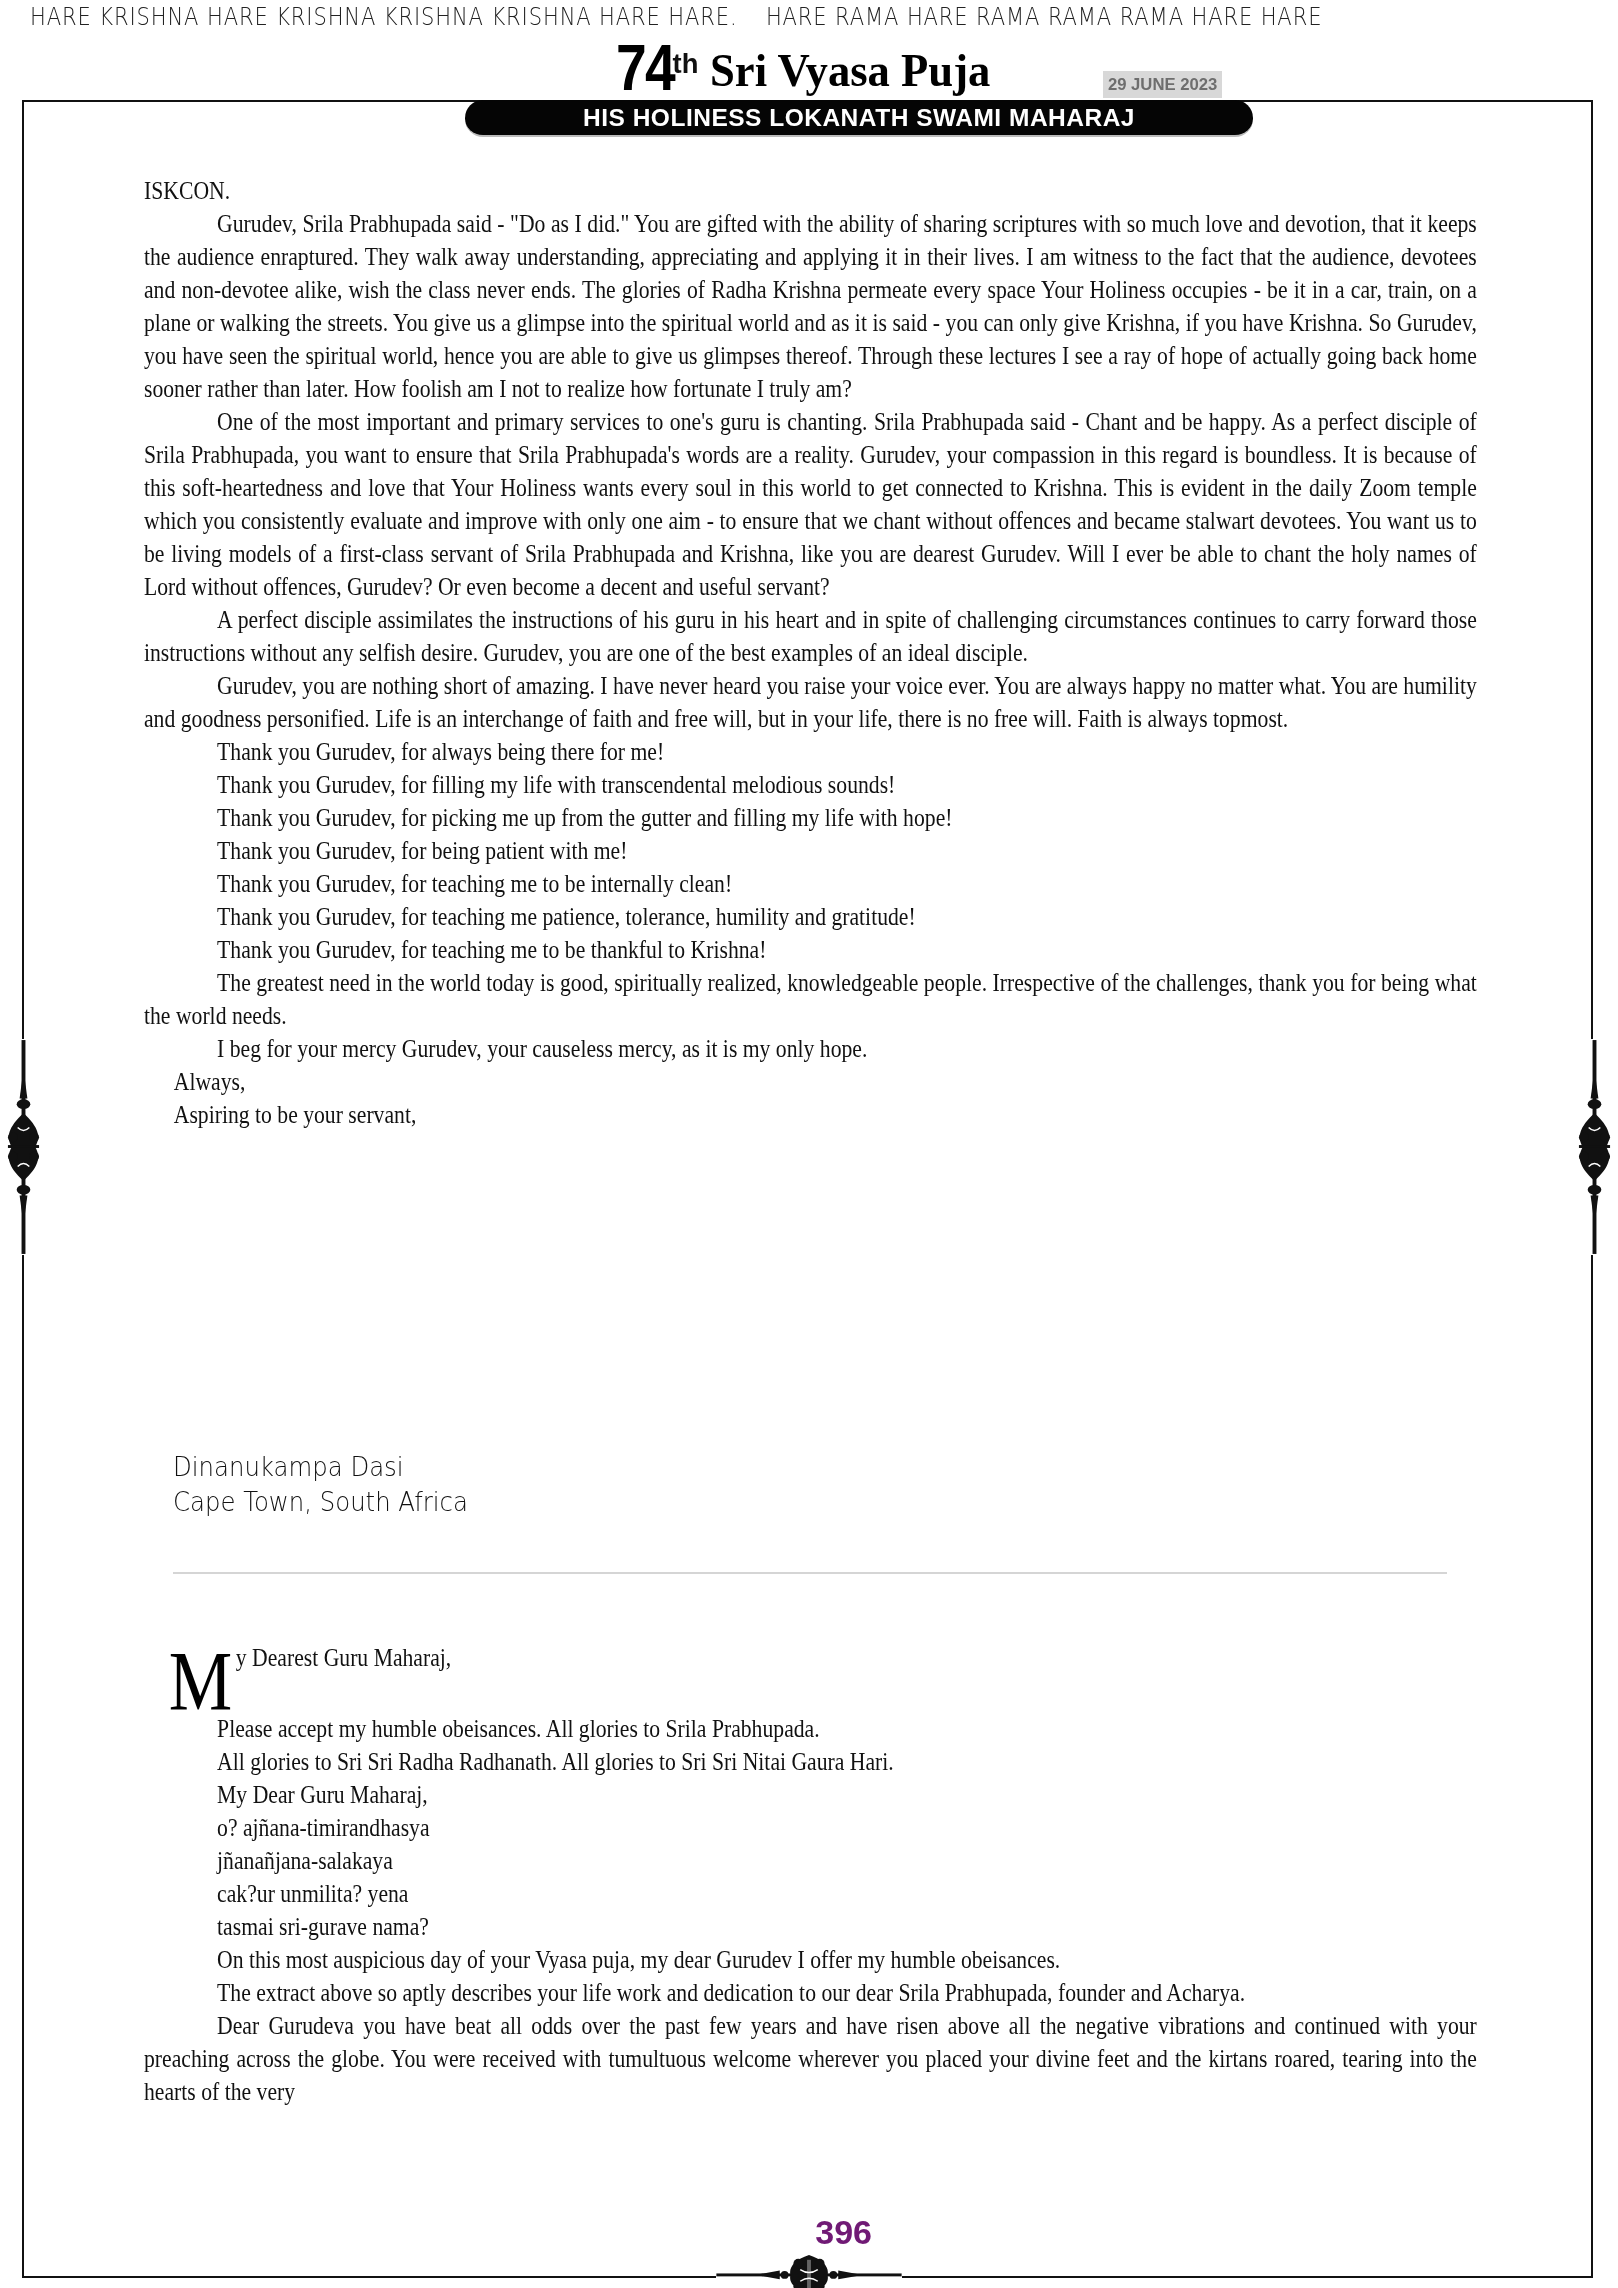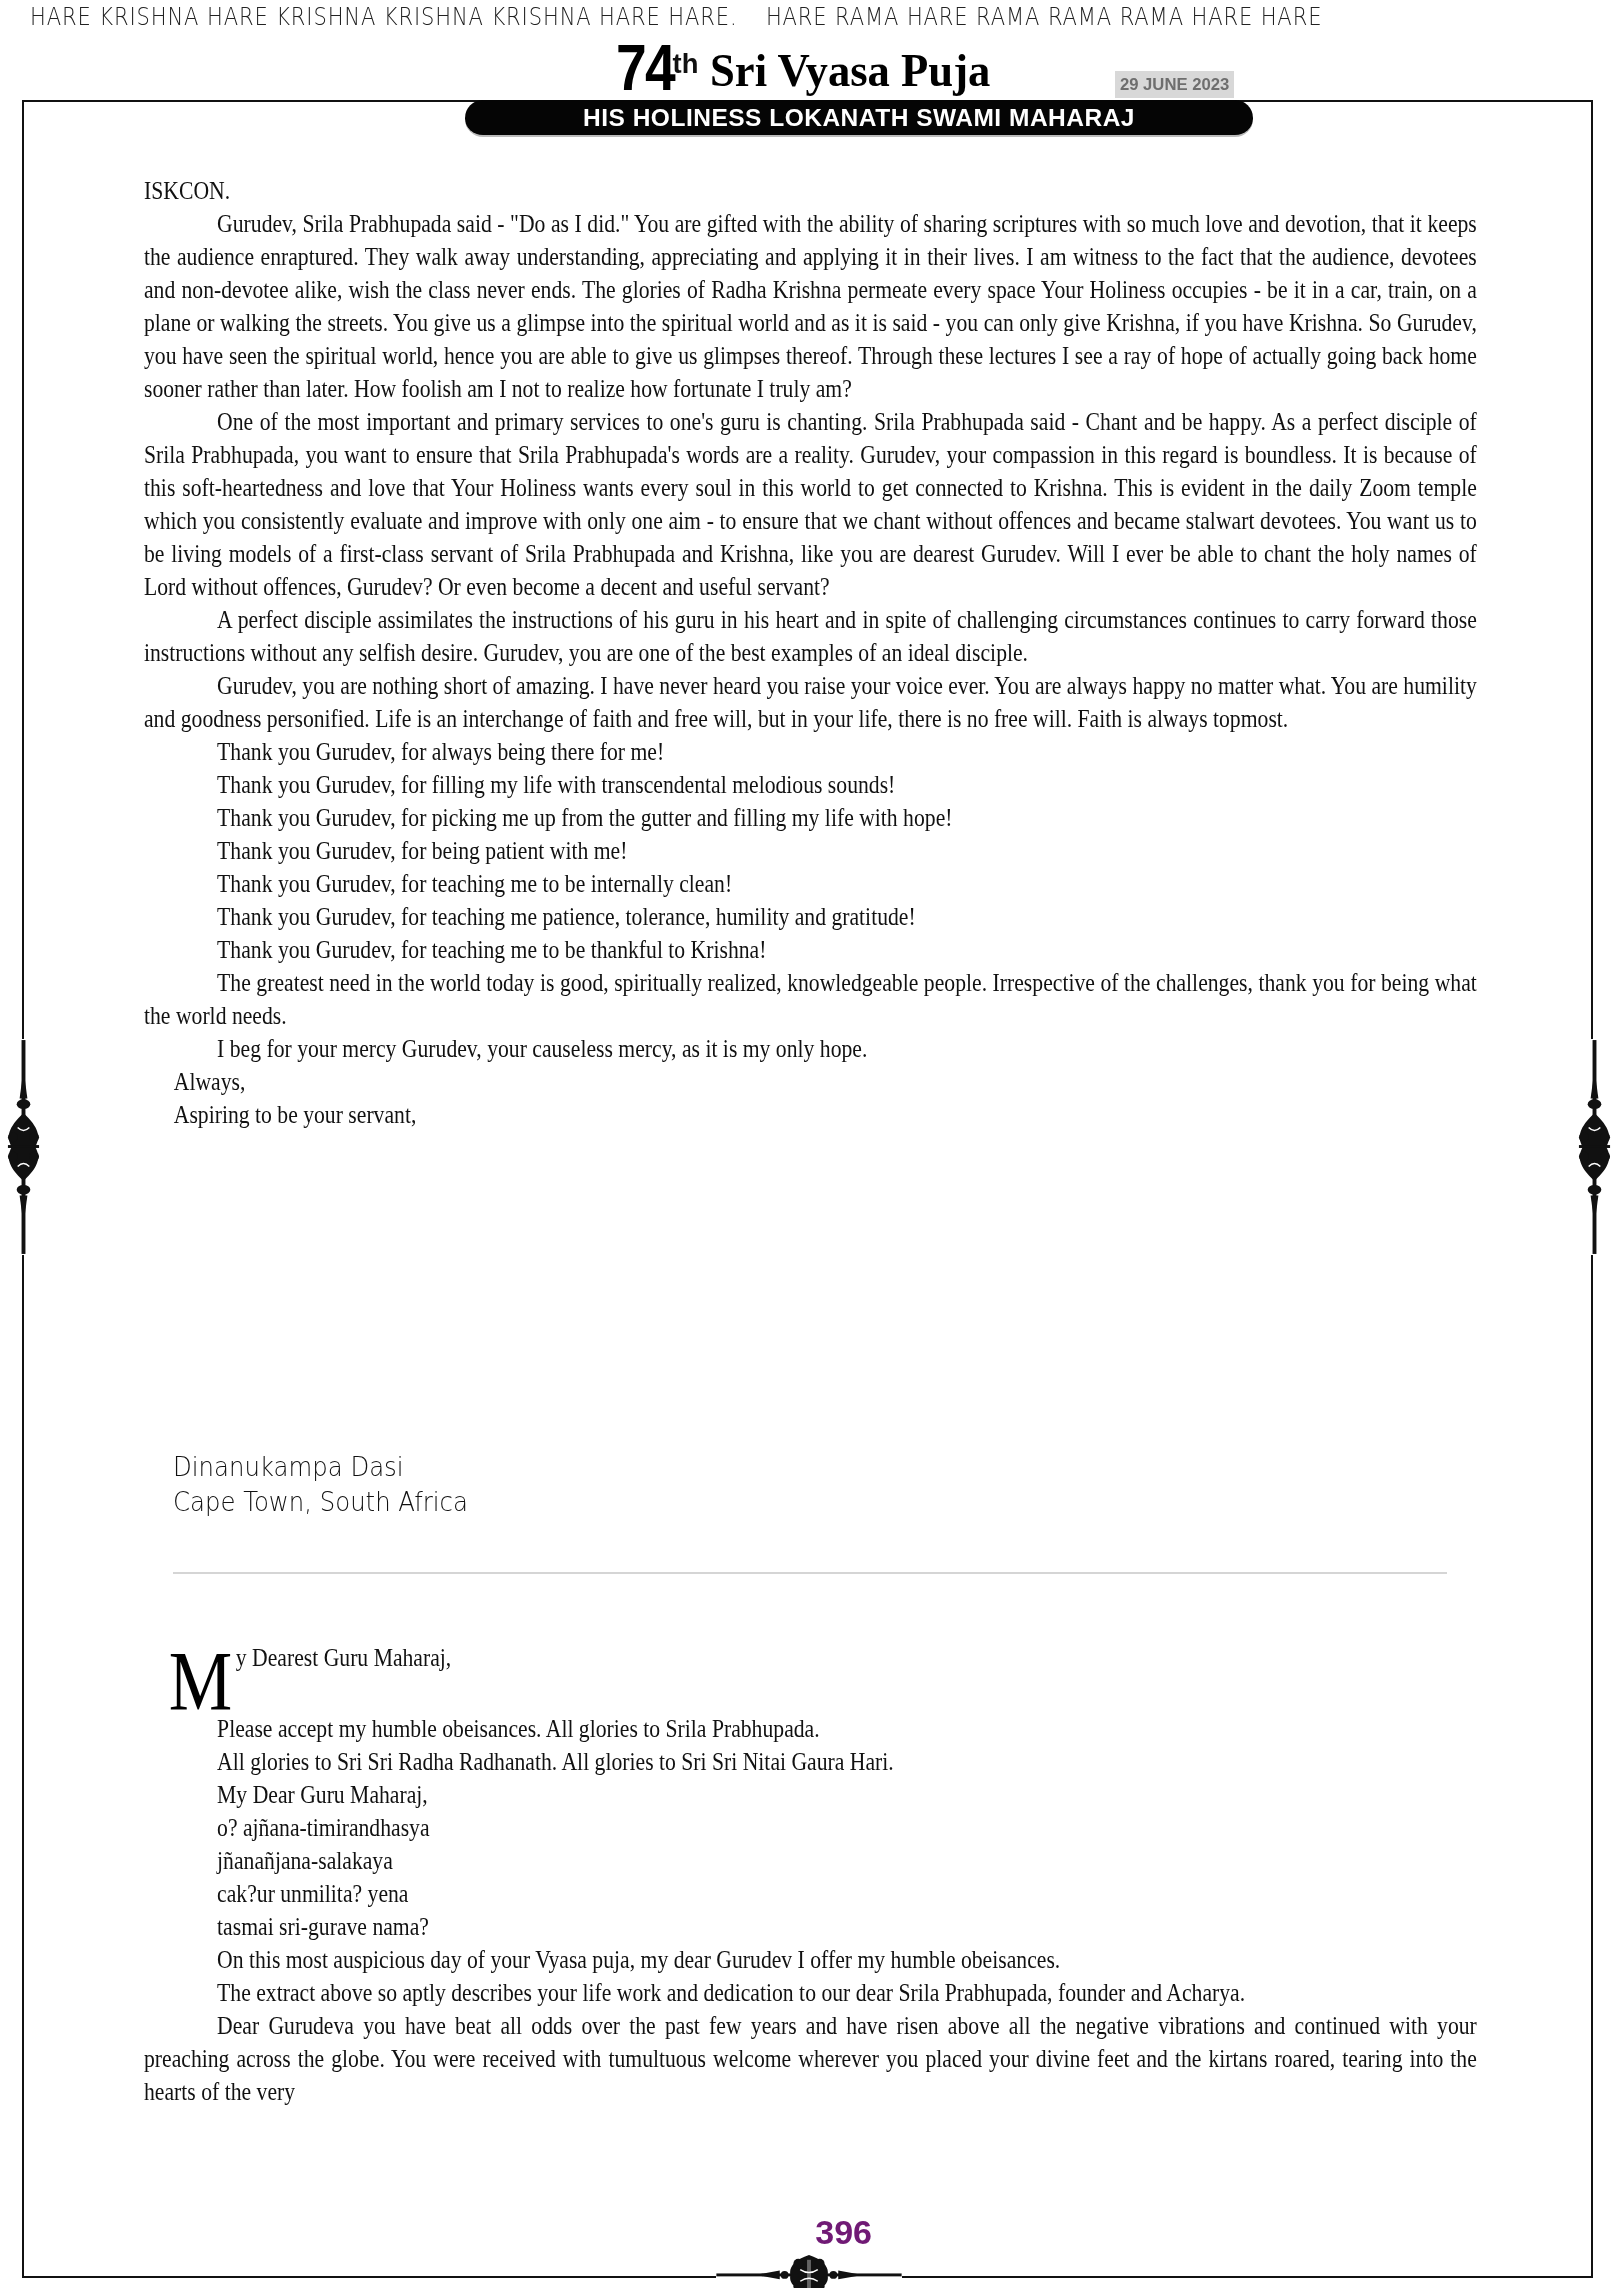--- a/index.html
+++ b/index.html
@@ -41,7 +41,7 @@
       position: absolute; left: 1103px; top: 71px; height: 27.4px; padding: 0 4.9px;
       background: #d8d8d8; color: #6e6e6e;
       font-family: "Liberation Sans", sans-serif; font-weight: 700;
-      font-size: 16.7px; line-height: 27.4px; margin-left: 12px;
+      font-size: 16.7px; line-height: 27.4px;
     }
     .subtitle-bar {
       position: absolute; left: 465px; top: 100px; width: 788px; height: 35px;

